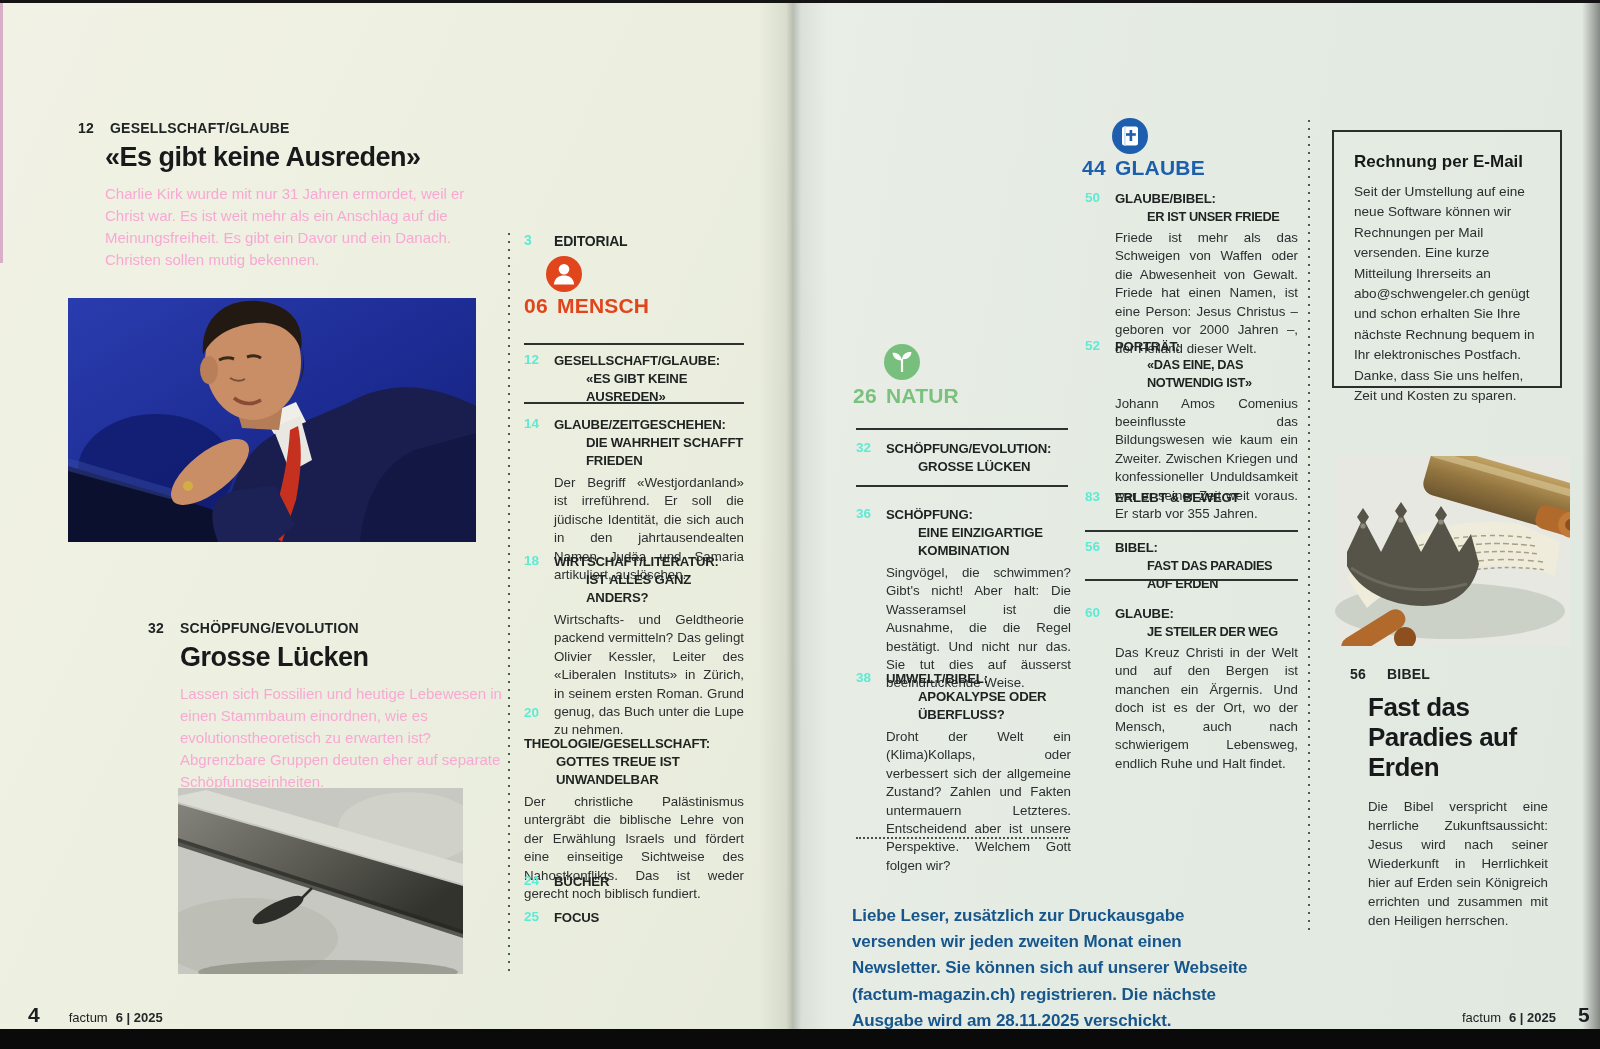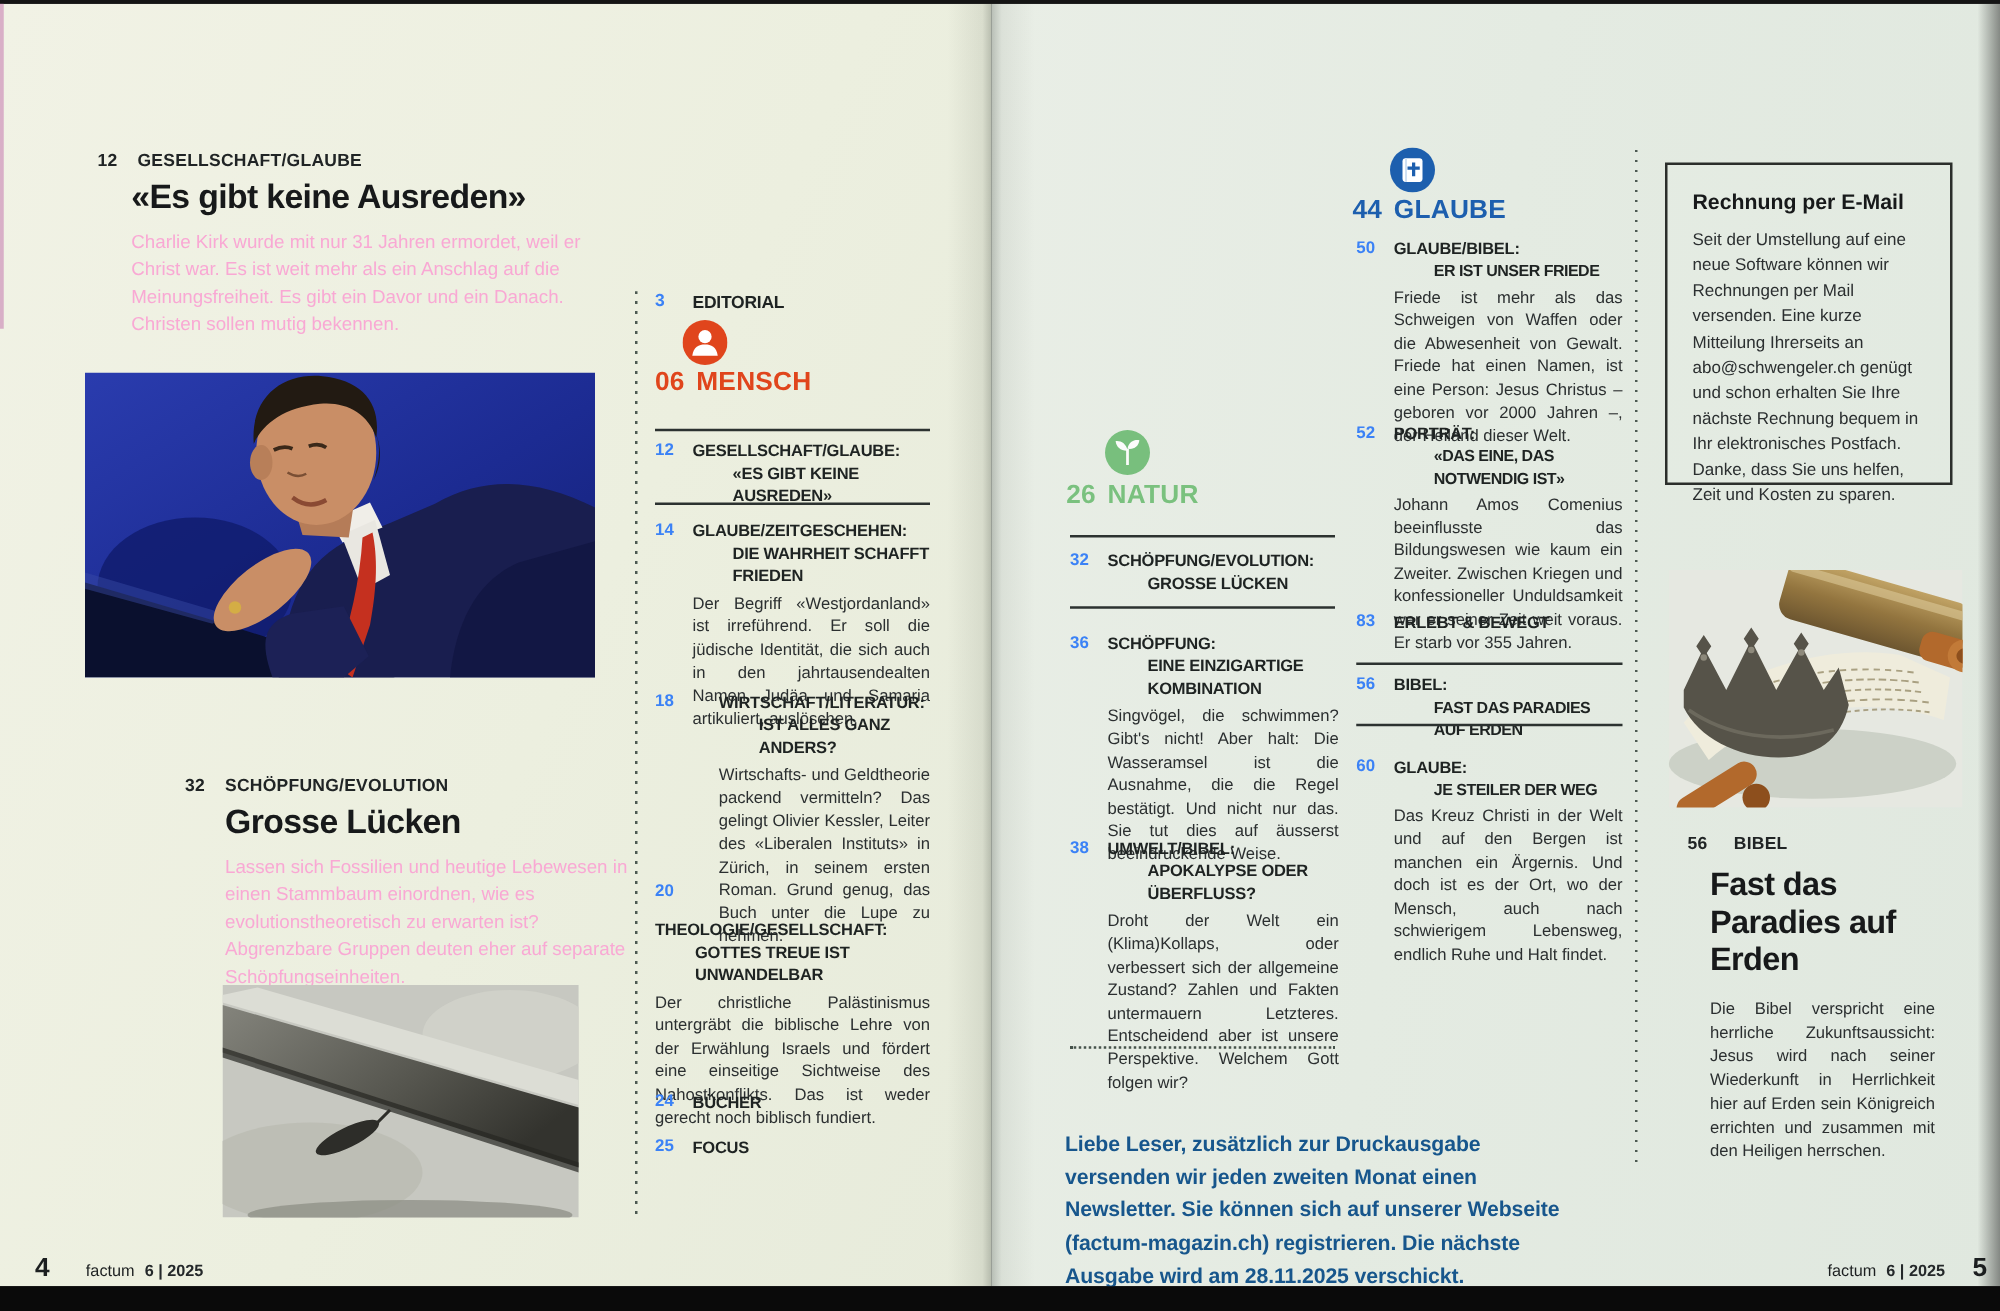--- a/index.html
+++ b/index.html
@@ -51,7 +51,7 @@
 
   
   .entry{position:absolute;display:flex;}
-  .entry .n{flex:0 0 30px;font-size:13.5px;font-weight:700;color:#3b82f6;}
+  .entry .n{flex:0 0 30px;font-size:13.5px;font-weight:700;color:#5eead4;}
   .entry .tx{flex:1;}
   .cat,.tt{font-size:13.2px;font-weight:700;line-height:1.38;letter-spacing:-.2px;color:#1e2322;}
   .tt{white-space:pre-line;padding-left:32px;}

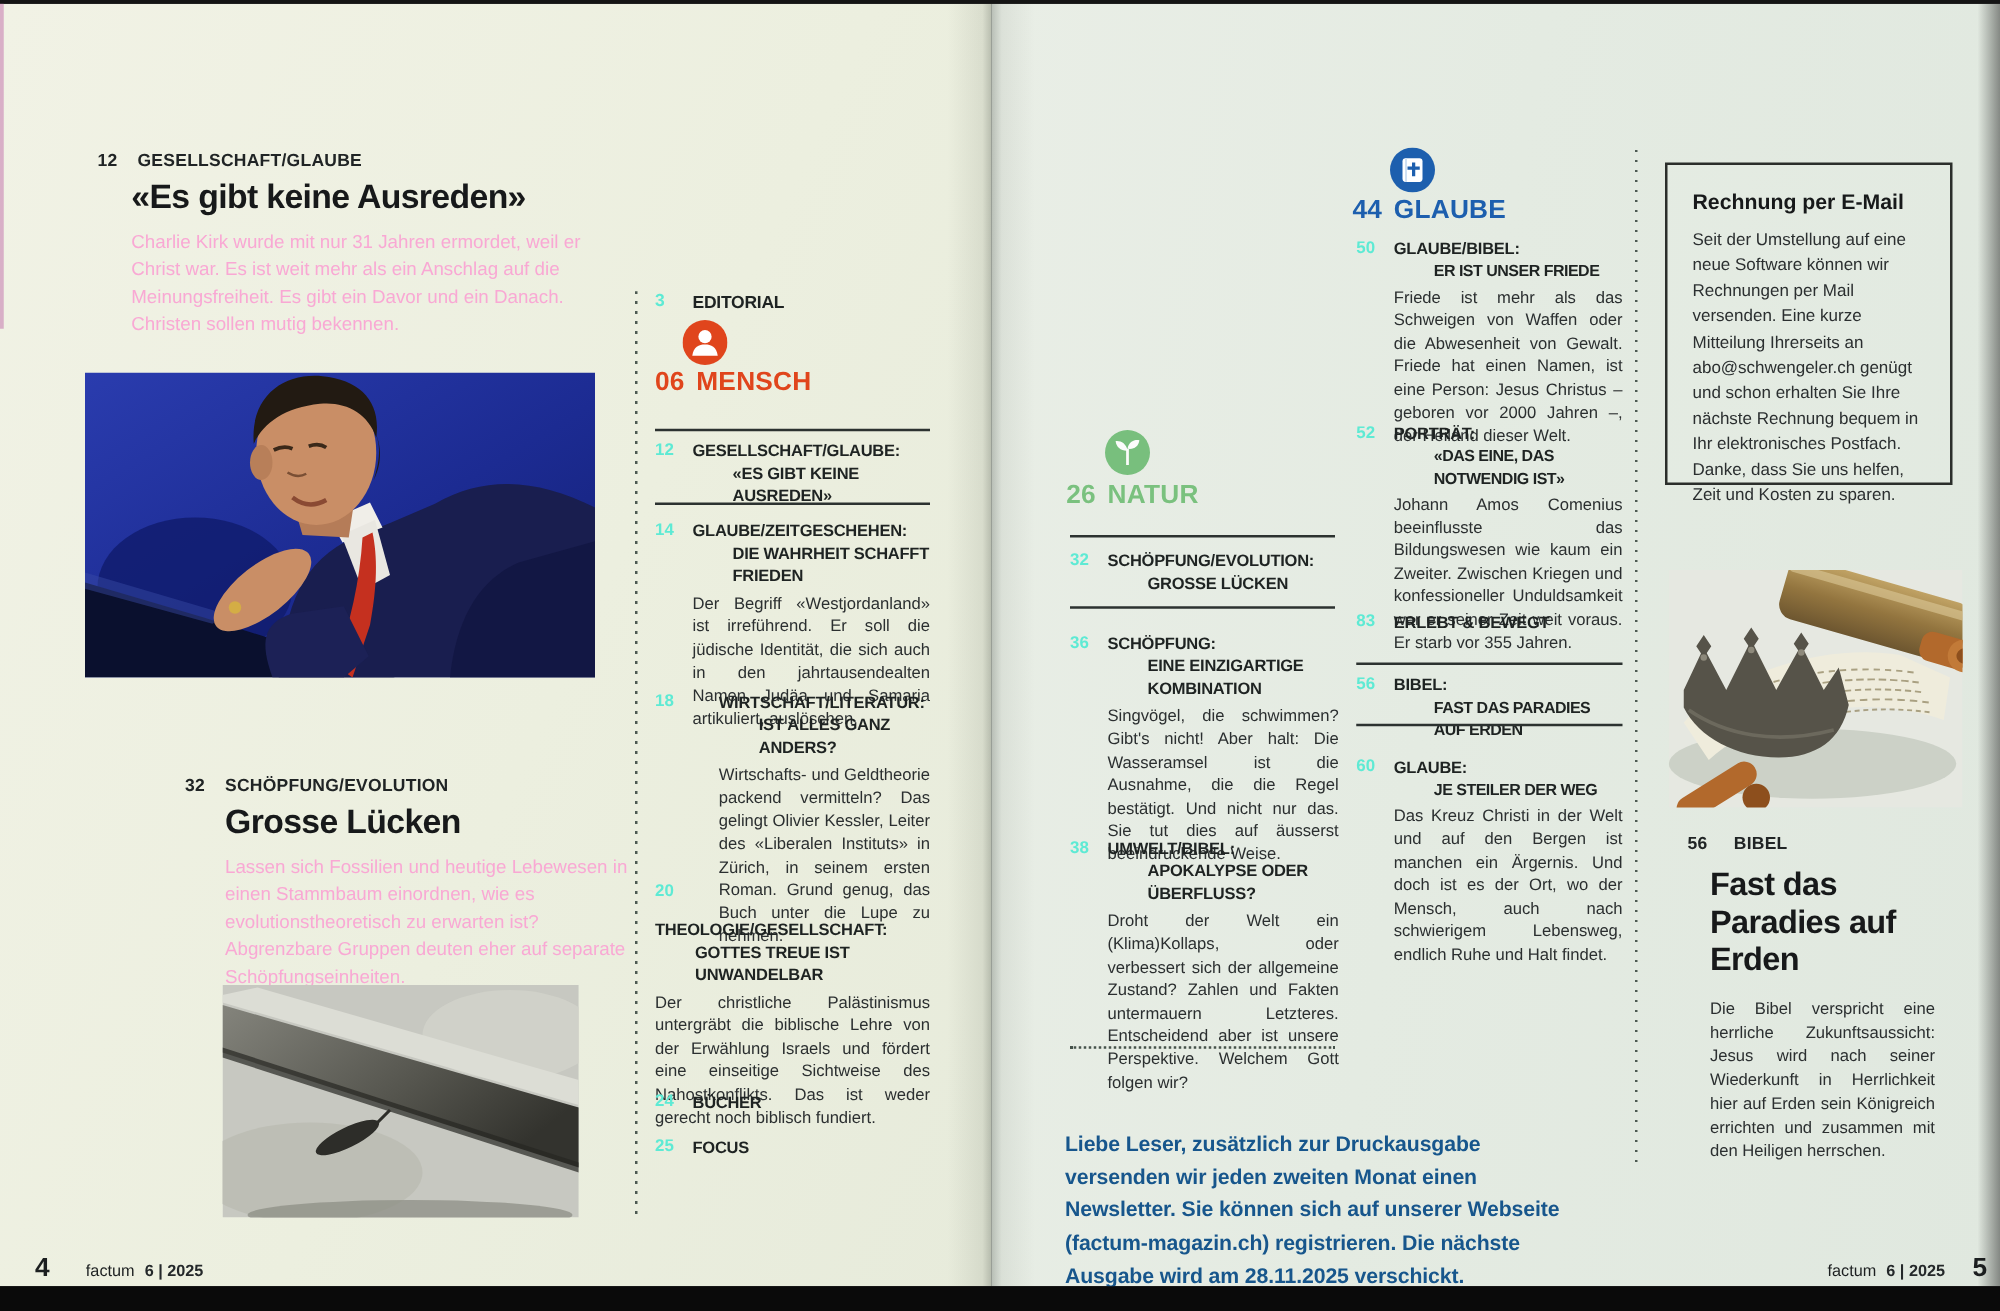--- a/index.html
+++ b/index.html
@@ -87,7 +87,7 @@
   #hl6{left:1085px;top:579px;width:213px;}
   #dl1{left:856px;top:837px;width:212px;}
 
-  #e12{top:352px;} #e14{top:416px;} #e18{top:553px;gap:21px;} #e20{top:705px;flex-direction:column;} #e24{top:873px;} #e25{top:909px;}
+  #e12{top:352px;} #e14{top:416px;} #e18{top:553px;} #e20{top:705px;flex-direction:column;} #e24{top:873px;} #e25{top:909px;}
   #e32{top:440px;} #e36{top:506px;} #e38{top:670px;}
   #e50{top:190px;} #e52{top:338px;} #e55{top:489px;} #e56{top:539px;} #e60{top:605px;}
 

